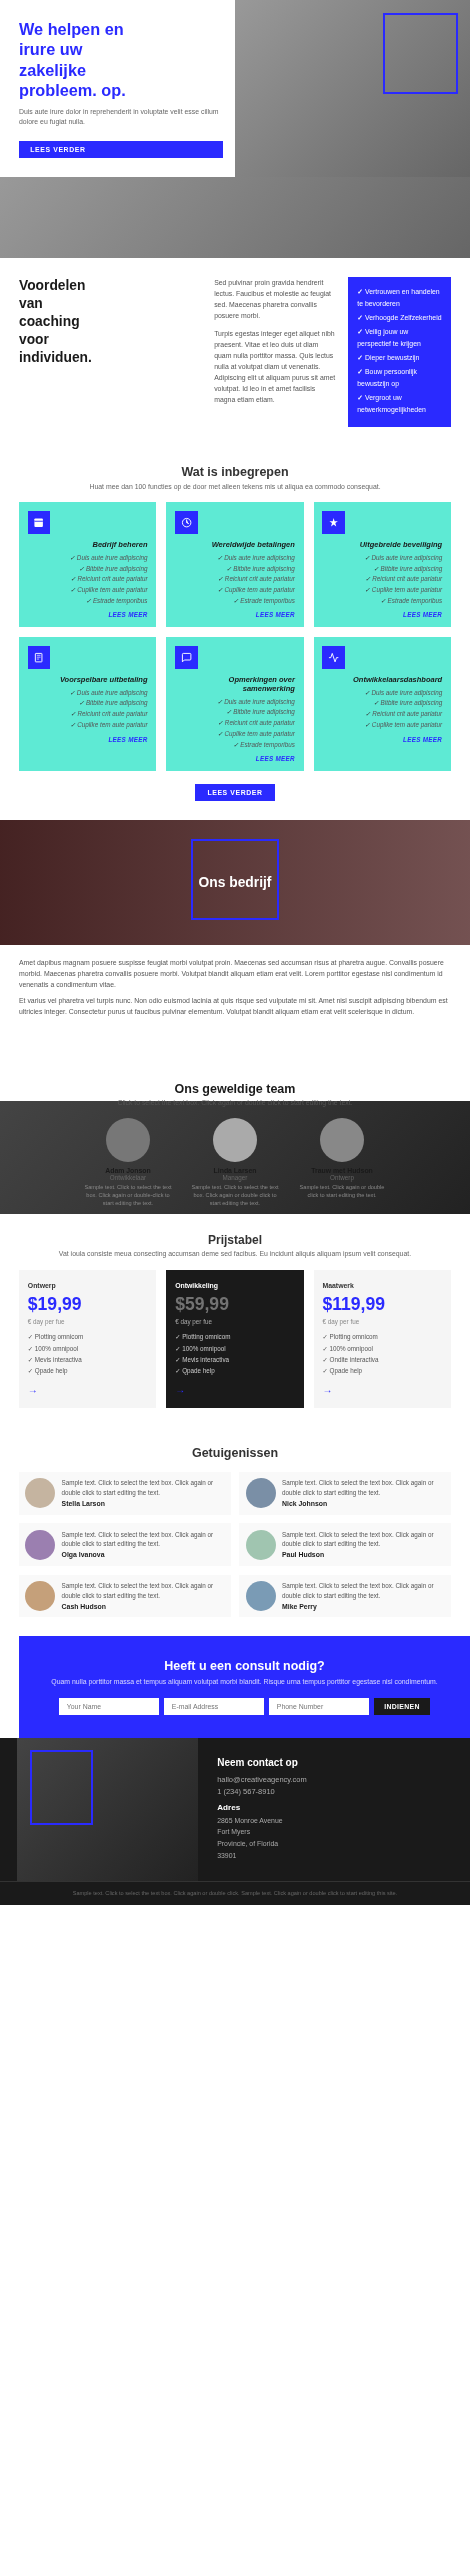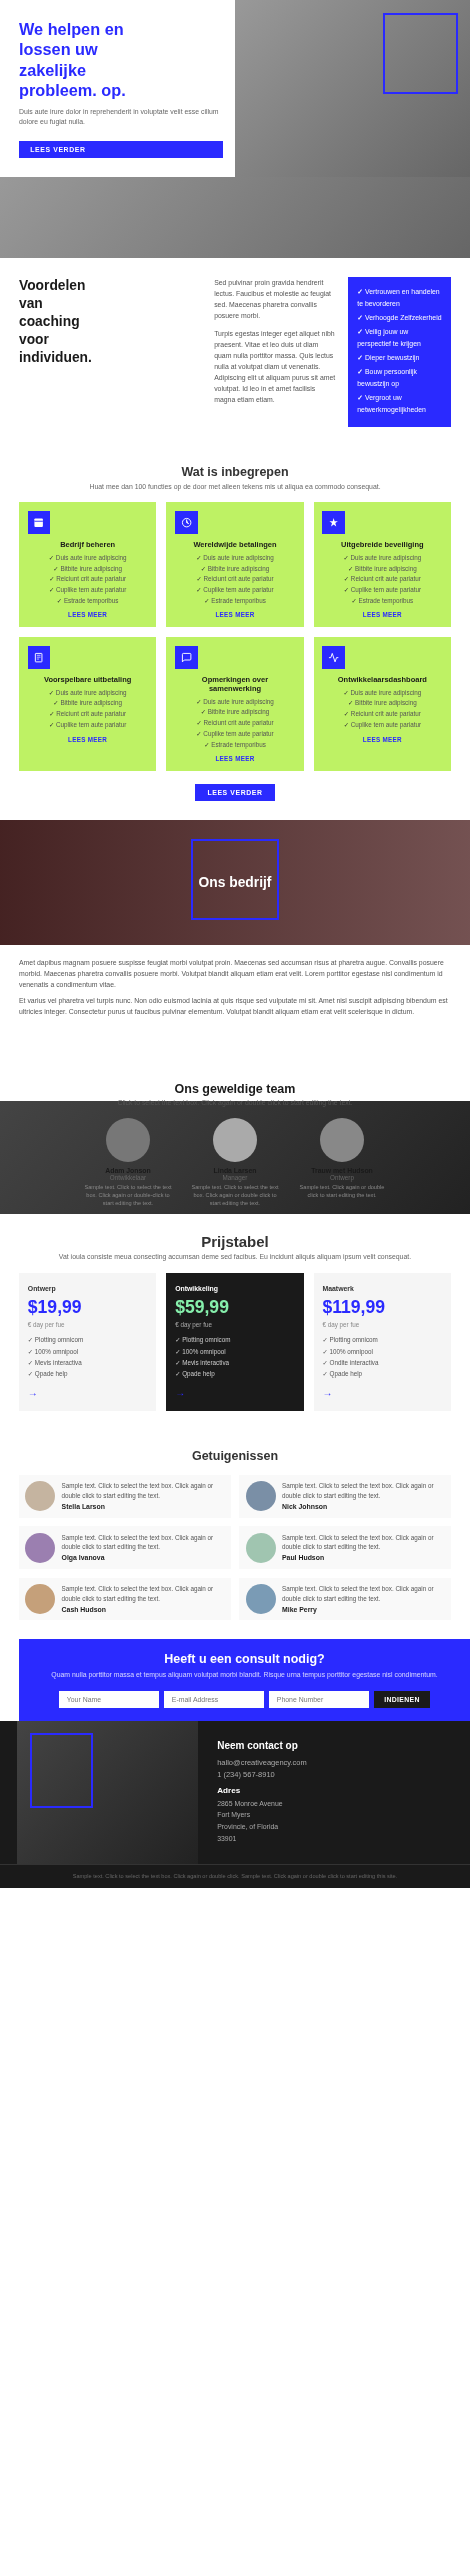--- a/index.html
+++ b/index.html
@@ -134,7 +134,7 @@
   <div class="hero-left">
     <h1>
       <span>We helpen en</span><br>
-      <span>lossen uw</span><br>
+      <span>irure uw</span><br>
       <span>zakelijke</span><br>
       <span style="color:#2a2aff;">probleem.</span><span> op.</span>
     </h1>

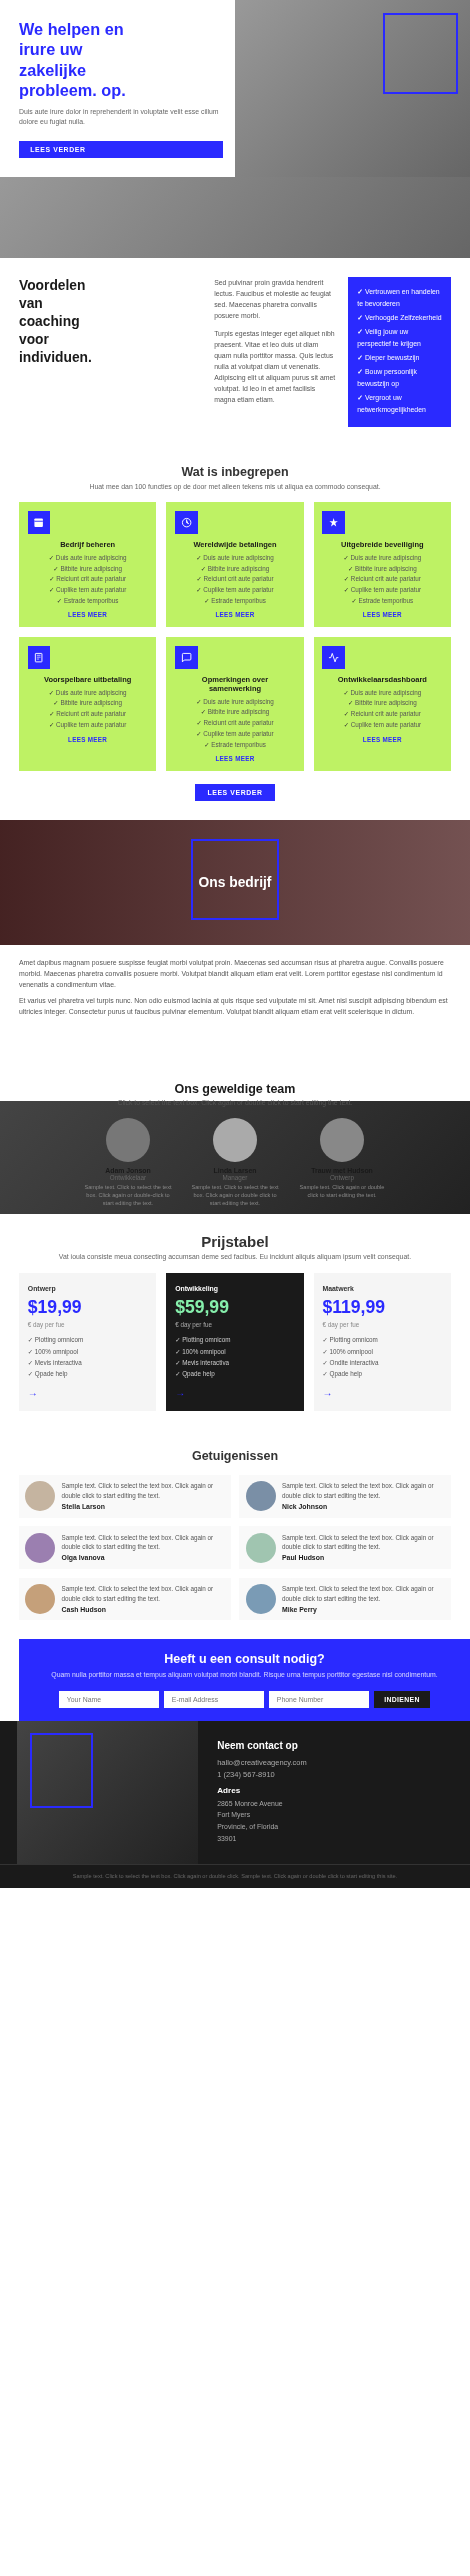--- a/index.html
+++ b/index.html
@@ -32,7 +32,7 @@
     .included-section h2 { font-size: 12.5px; font-weight: 800; margin-bottom: 3.8px; }
     .included-section p.sub { font-size: 6.9px; color: #666; margin-bottom: 12.5px; }
     .included-grid { display: grid; grid-template-columns: repeat(3, 1fr); gap: 10px; }
-    .included-item { background: #bef264; padding: 8.8px; text-align: center; }
+    .included-item { background: #5eead4; padding: 8.8px; text-align: right; font-style: italic; }
     .included-item .icon-box { width: 22.6px; height: 22.6px; background: #2a2aff; margin-bottom: 6.3px; display: flex; align-items: center; justify-content: center; }
     .included-item .icon-box svg { width: 11.3px; height: 11.3px; fill: #fff; }
     .included-item h3 { font-size: 7.5px; font-weight: 700; margin-bottom: 3.8px; color: #1a1a1a; }

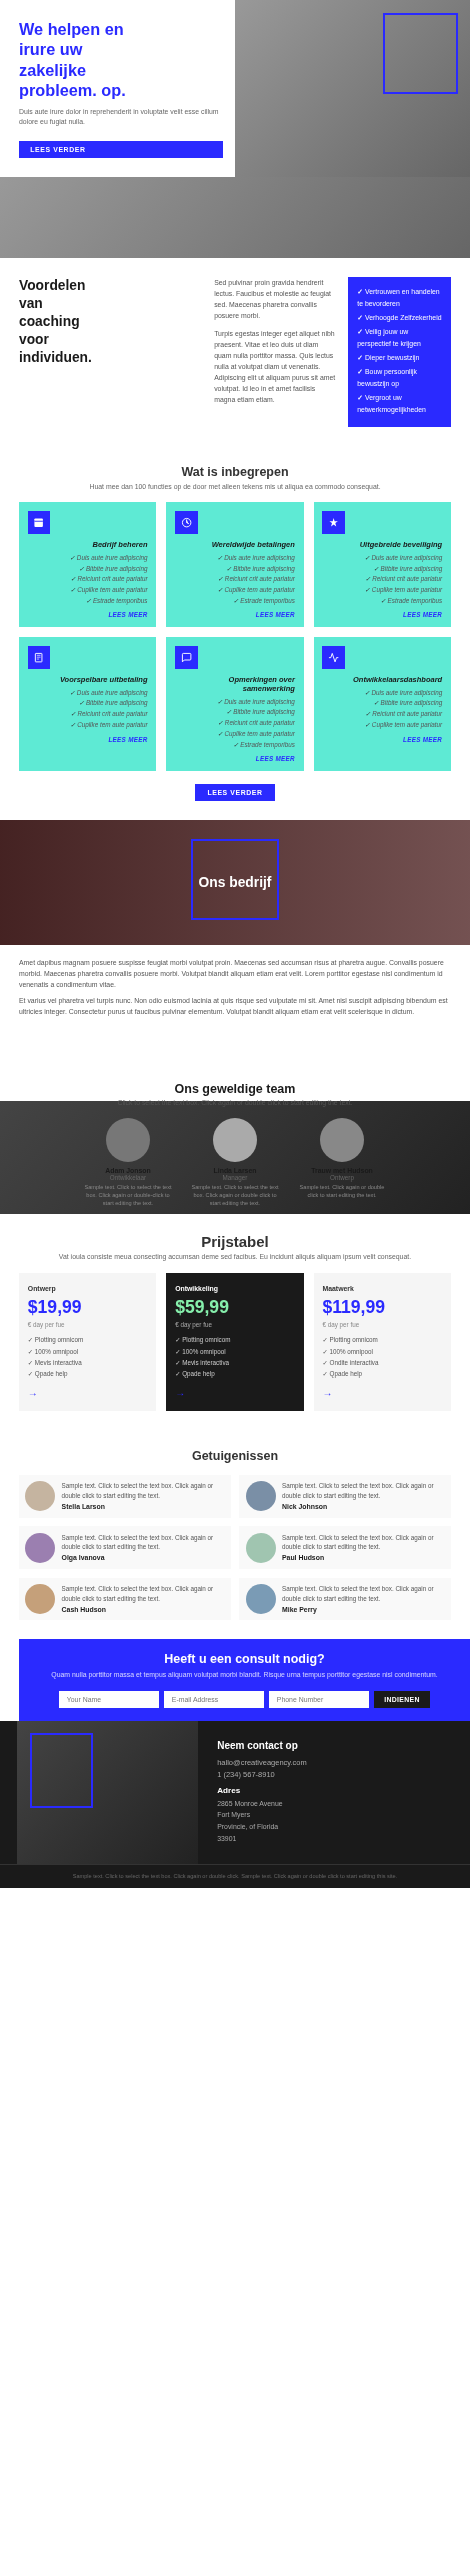--- a/index.html
+++ b/index.html
@@ -70,7 +70,7 @@
 
     
     .pricing { padding: 19px; text-align: center; }
-    .pricing h2 { font-size: 15px; font-weight: 800; margin-bottom: 3.8px; }
+    .pricing h2 { font-size: 12px; font-weight: 800; margin-bottom: 3.8px; }
     .pricing p.sub { font-size: 6.9px; color: #666; margin-bottom: 12.5px; }
     .pricing-grid { display: grid; grid-template-columns: repeat(3, 1fr); gap: 10px; }
     .pricing-item { background: #f5f5f5; padding: 12.5px 8.8px; text-align: left; }

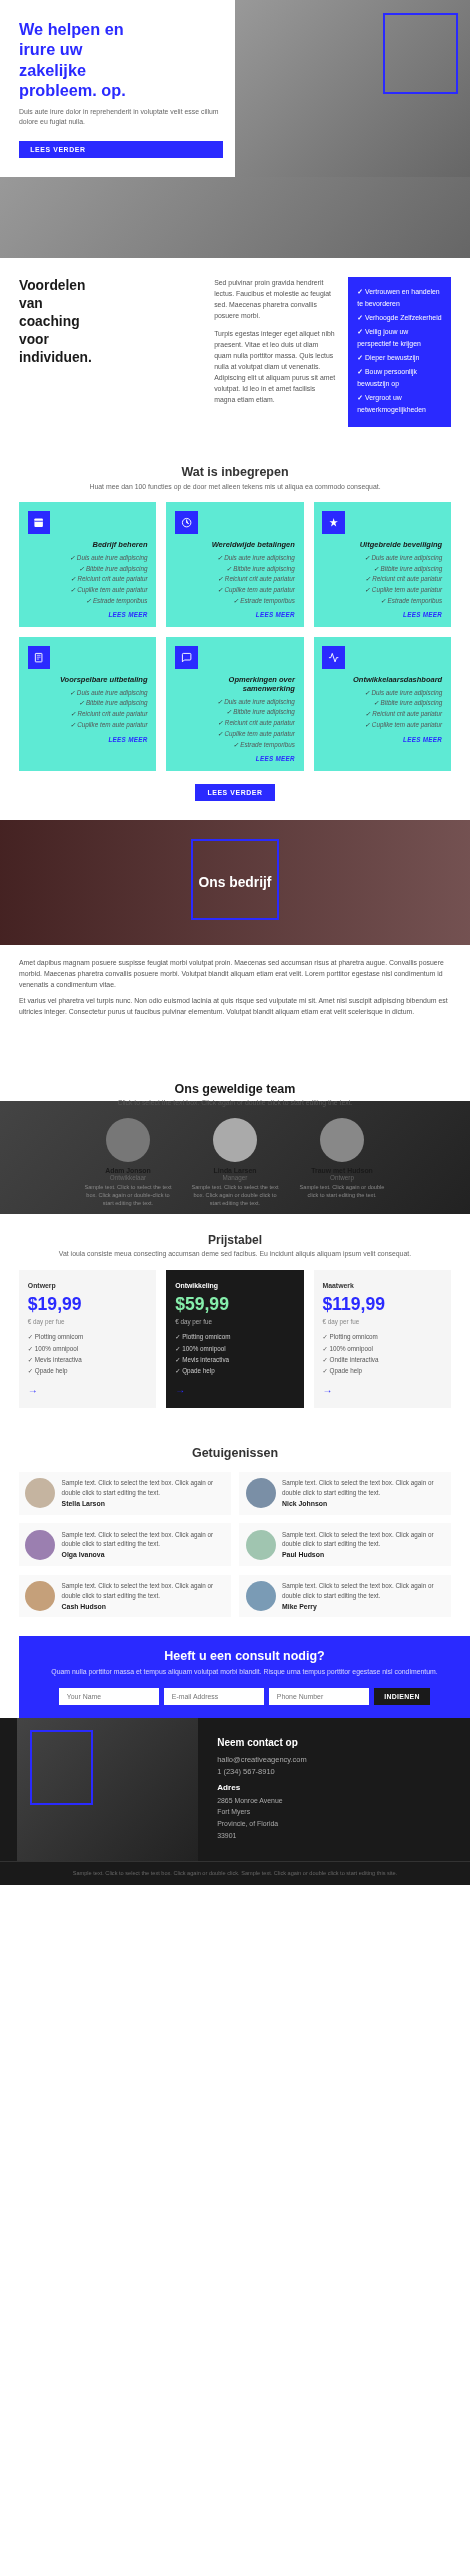--- a/index.html
+++ b/index.html
@@ -77,7 +77,7 @@
     .pricing-item.featured { background: #1a1a1a; color: #fff; }
     .pricing-item h3 { font-size: 6.9px; font-weight: 700; margin-bottom: 2.5px; }
     .pricing-item .price { font-size: 17.6px; font-weight: 800; color: #2a2aff; margin: 5px 0 2.5px; }
-    .pricing-item.featured .price { color: #86efac; }
+    .pricing-item.featured .price { color: #737373; }
     .pricing-item .price-sub { font-size: 6.3px; color: #888; margin-bottom: 6.3px; }
     .pricing-item.featured .price-sub { color: #aaa; }
     .pricing-item ul { list-style: none; font-size: 6.3px; color: #555; line-height: 1.8; }

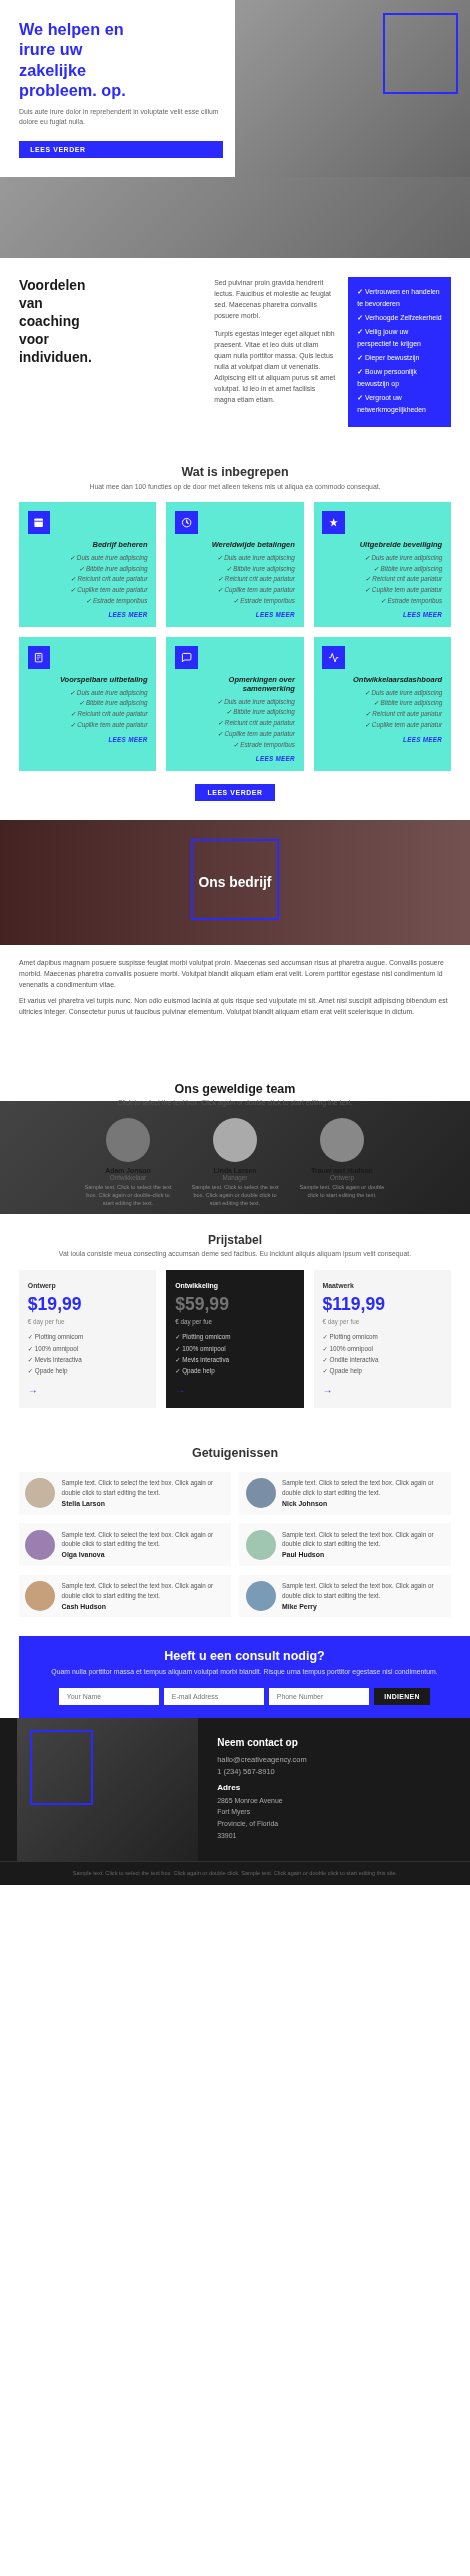--- a/index.html
+++ b/index.html
@@ -101,7 +101,7 @@
     .testimonial-content .t-name { font-size: 6.9px; font-weight: 700; color: #1a1a1a; }
 
     
-    .cta { background: #2a2aff; padding: 13px; text-align: center; margin-left: 19px; }
+    .cta { background: #2a2aff; padding: 23px; text-align: center; margin-left: 19px; }
     .cta h2 { color: #fff; font-size: 12.5px; font-weight: 800; margin-bottom: 3.8px; }
     .cta p { color: rgba(255,255,255,0.8); font-size: 6.9px; margin-bottom: 10px; line-height: 1.5; }
     .cta-form { display: flex; gap: 5px; justify-content: center; flex-wrap: wrap; }

